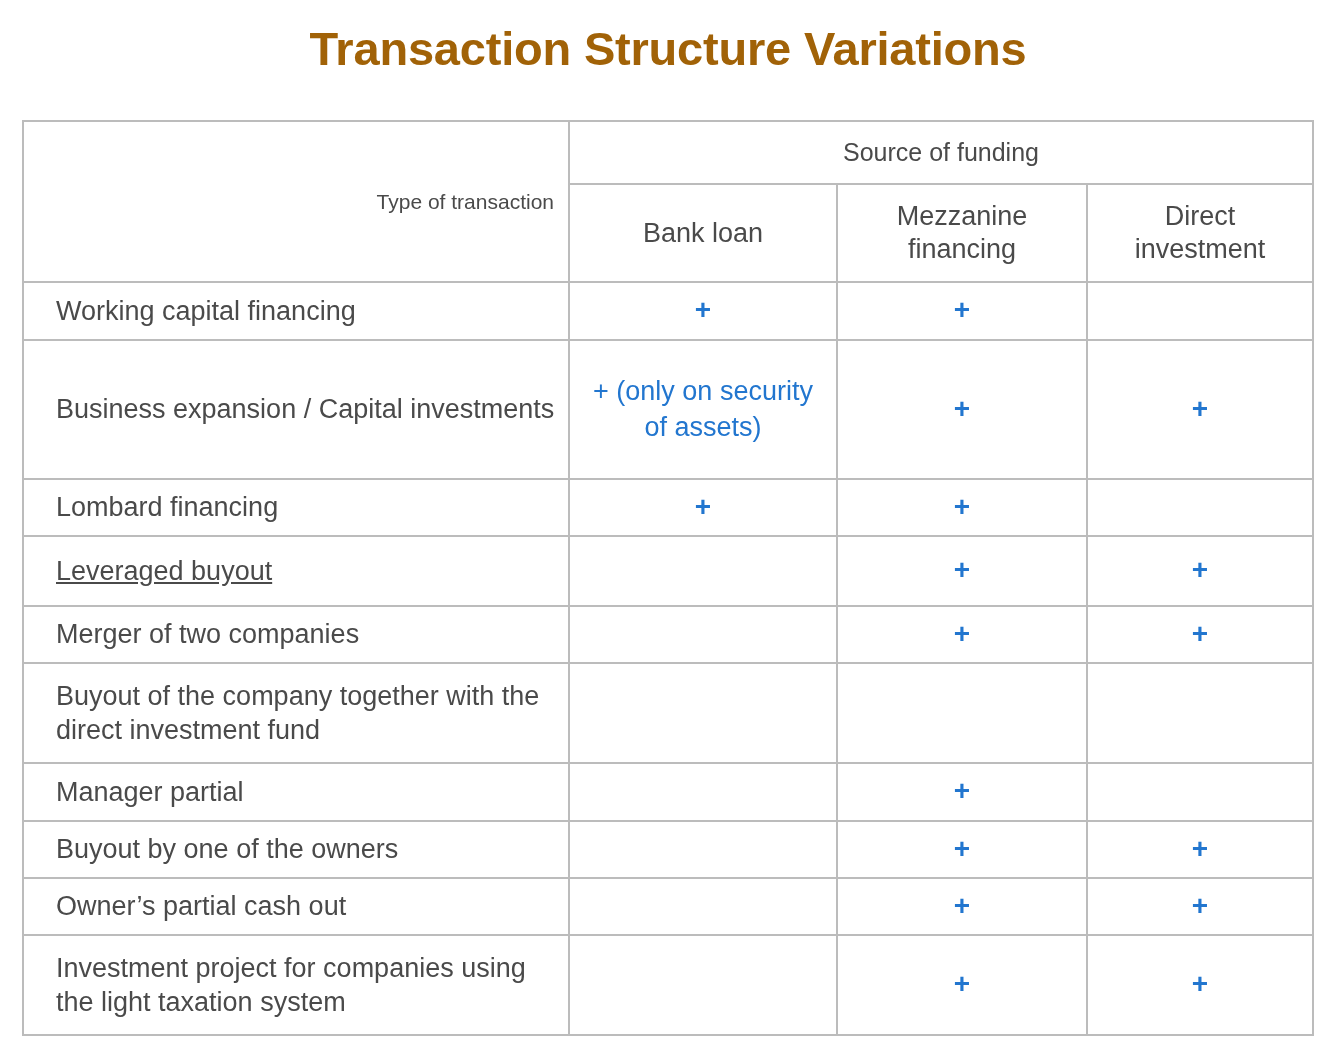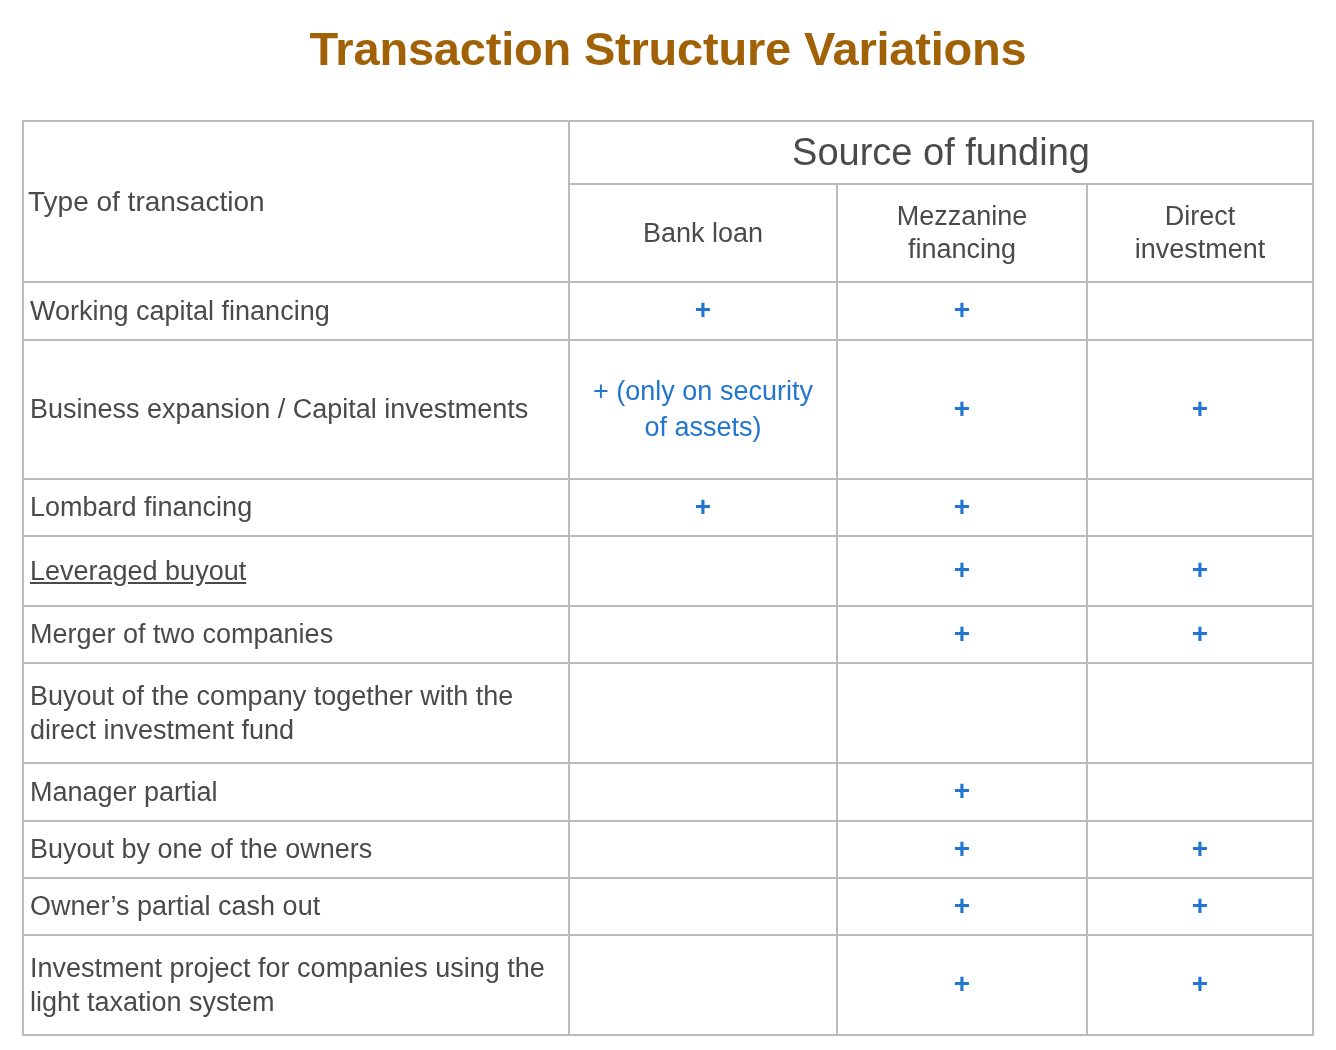--- a/index.html
+++ b/index.html
@@ -67,7 +67,7 @@
 
   th.group-head {
     text-align: center;
-    font-size: 38px;
+    font-size: 25px;
     font-weight: bold;
     color: #3f3f3f;
     height: 63px;

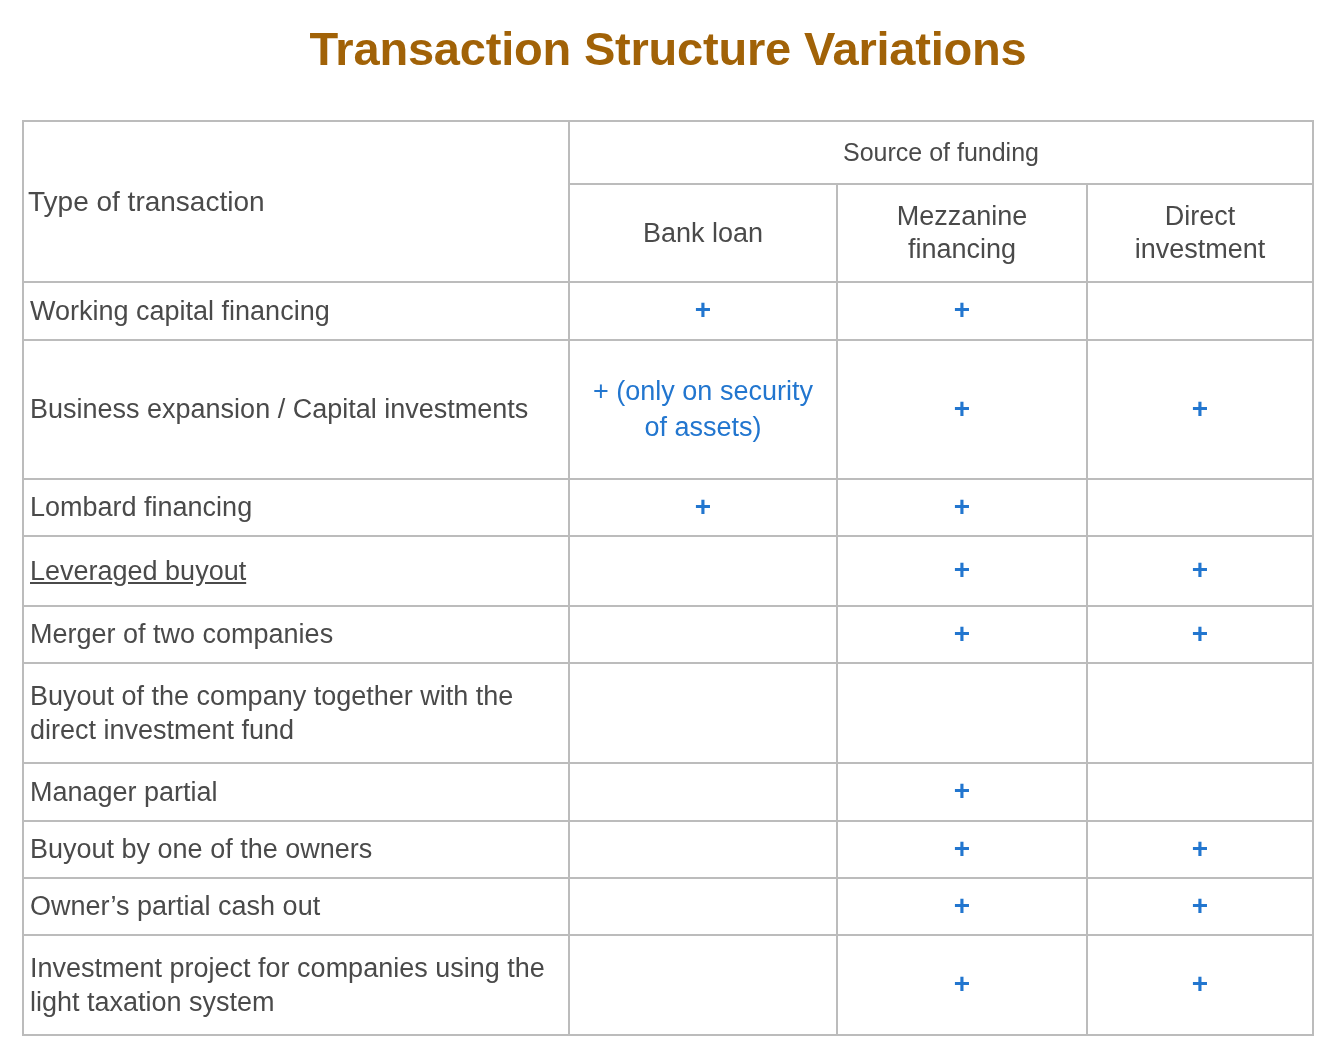--- a/index.html
+++ b/index.html
@@ -75,11 +75,11 @@
   }
 
   th.type-head {
-    text-align: left;
-    font-size: 28px;
+    text-align: right;
+    font-size: 21px;
     font-weight: bold;
     color: #3f3f3f;
-    padding: 0 4px;
+    padding: 0 14px;
   }
 
   th.sub-head {

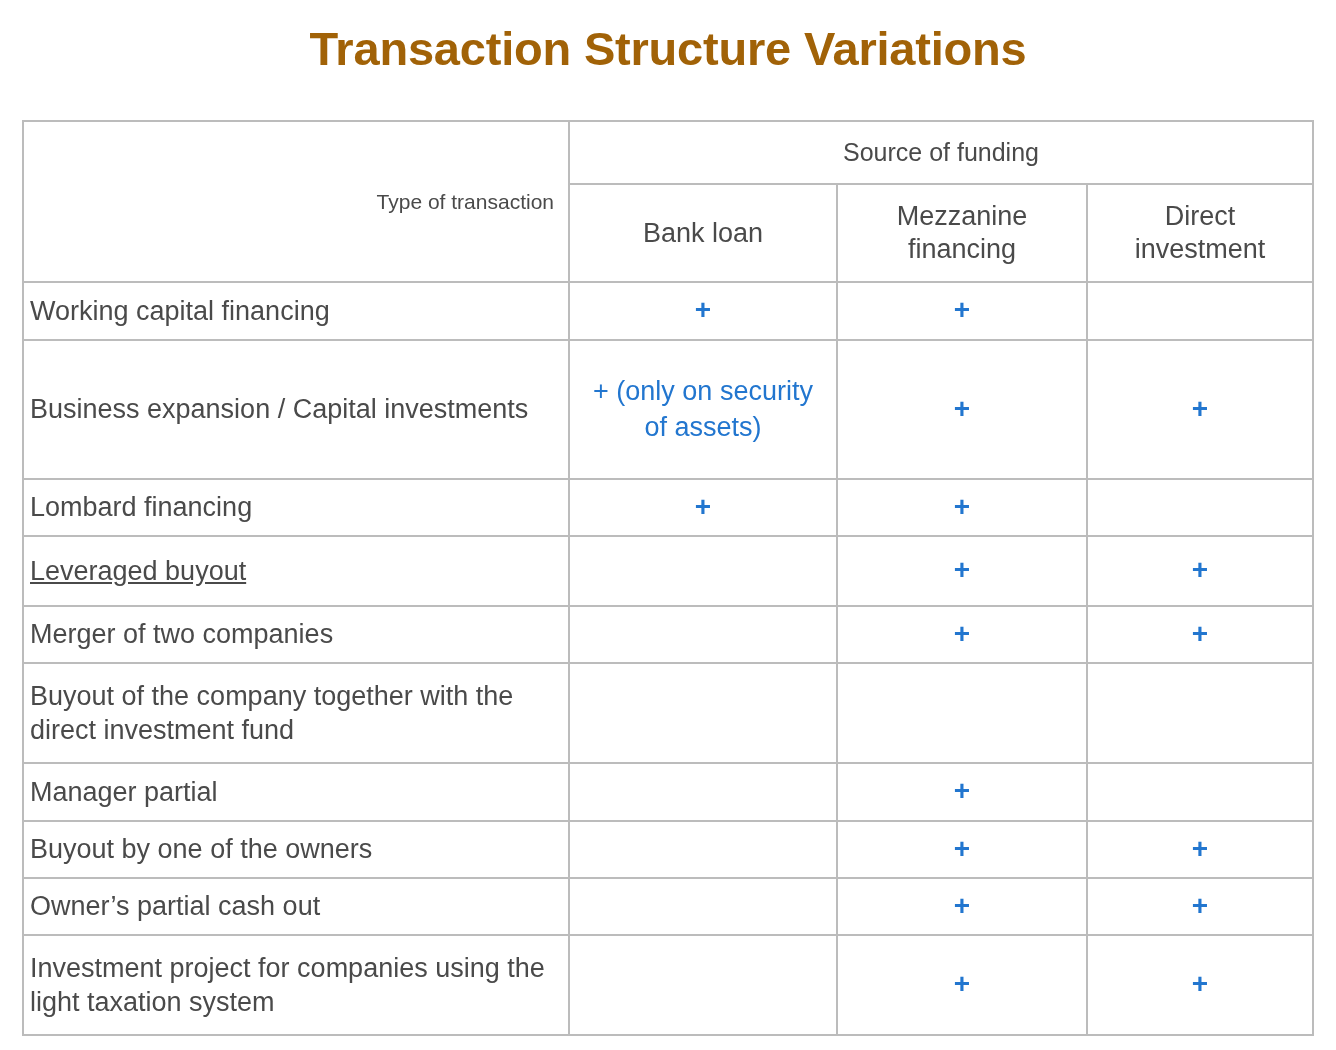--- a/index.html
+++ b/index.html
@@ -96,7 +96,7 @@
     text-align: left;
     font-size: 27px;
     color: #4a4a4a;
-    padding: 9px 10px 9px 6px;
+    padding: 9px 10px 9px 32px;
     line-height: 1.26;
   }
 

